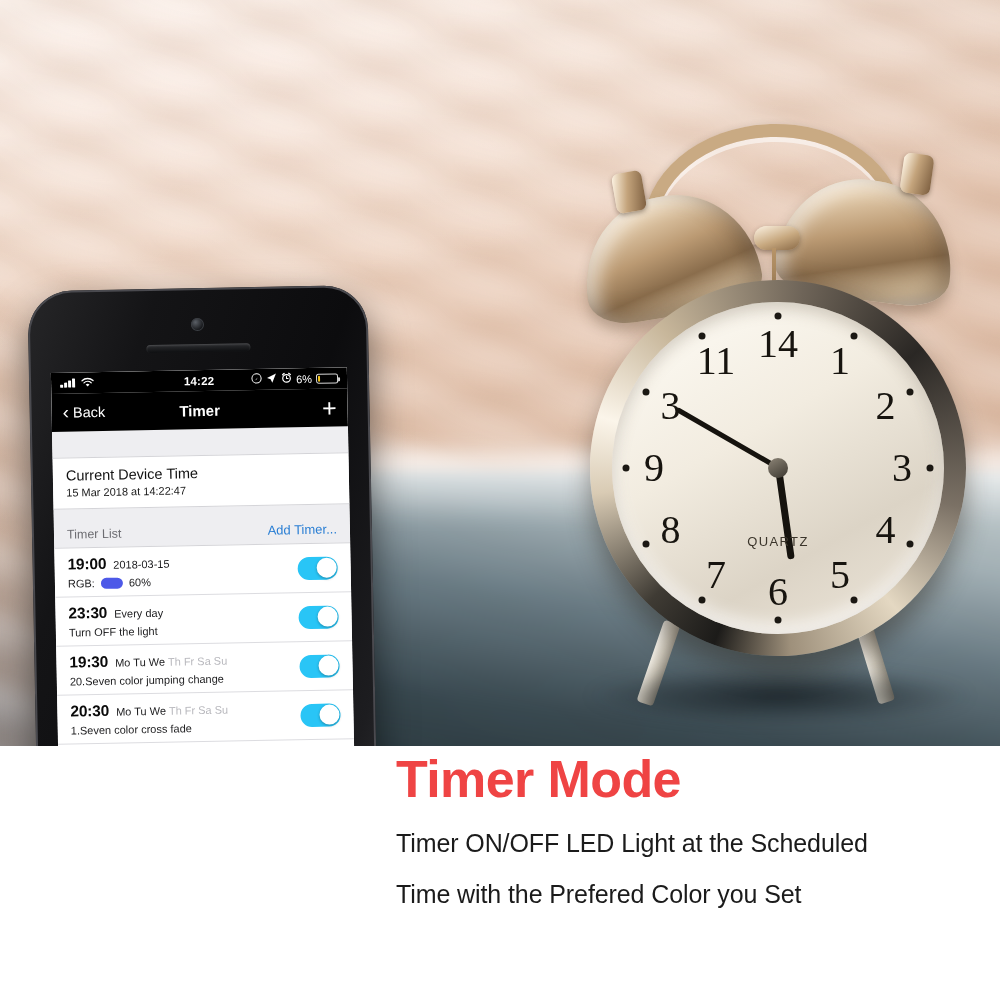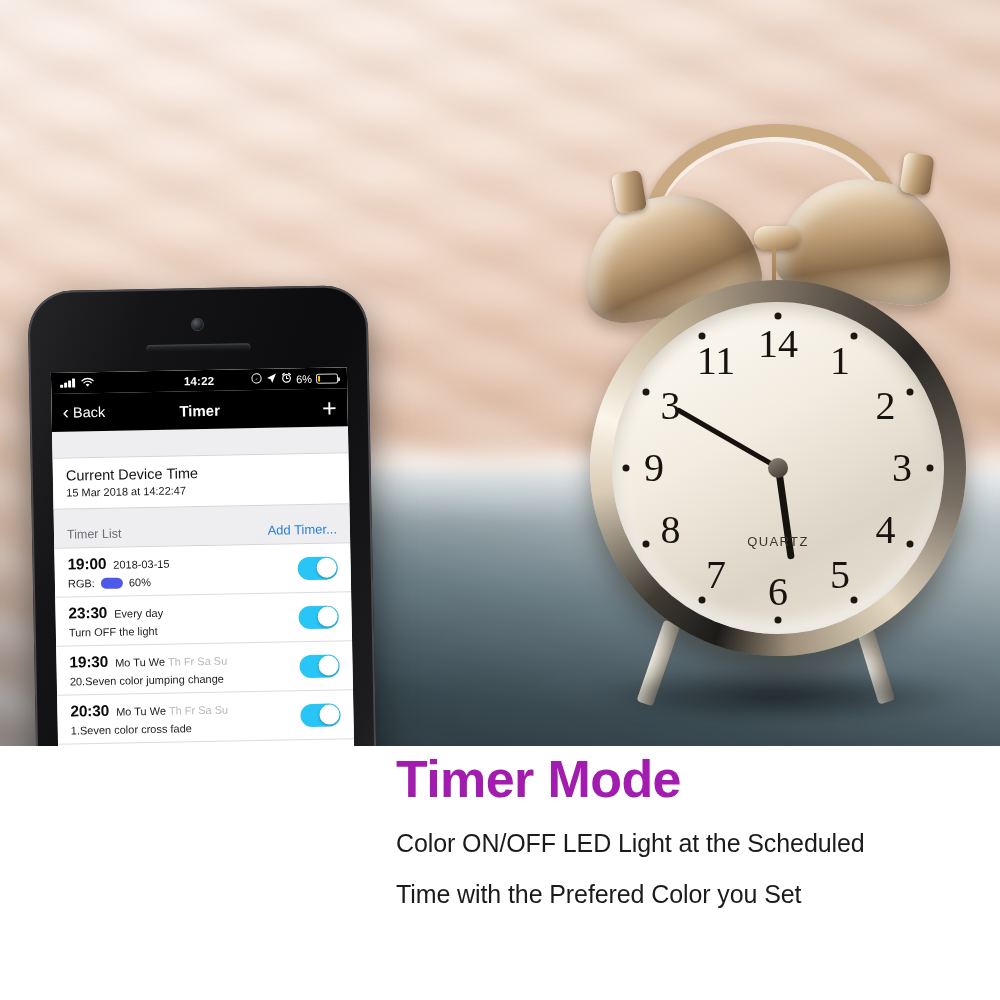--- a/index.html
+++ b/index.html
@@ -266,7 +266,7 @@
   
   #marketing { position:absolute; left:396px; top:752px; width:600px; }
   #headline {
-    font-size:52px; font-weight:700; color:#a21caf; letter-spacing:-.6px; line-height:1.05;
+    font-size:52px; font-weight:700; color:#ef4444; letter-spacing:-.6px; line-height:1.05;
   }
   .subline {
     font-size:25px; color:#1b1b1b; margin-top:22px; letter-spacing:-.1px;

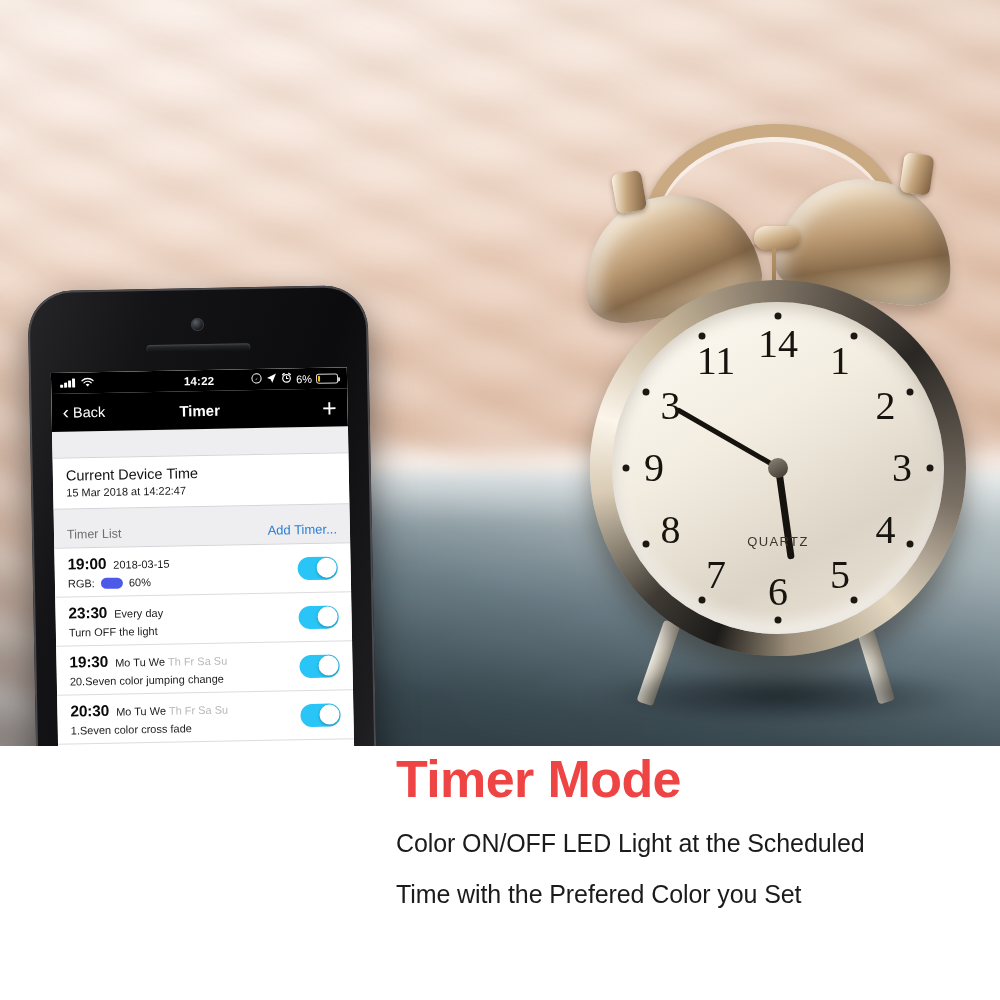--- a/index.html
+++ b/index.html
@@ -469,7 +469,7 @@
 
 <div id="marketing">
   <div id="headline">Timer Mode</div>
-  <div class="subline">Color ON/OFF LED Light at the Scheduled</div>
+  <div class="subline">Timer ON/OFF LED Light at the Scheduled</div>
   <div class="subline">Time with the Prefered Color you Set</div>
 </div>
 

